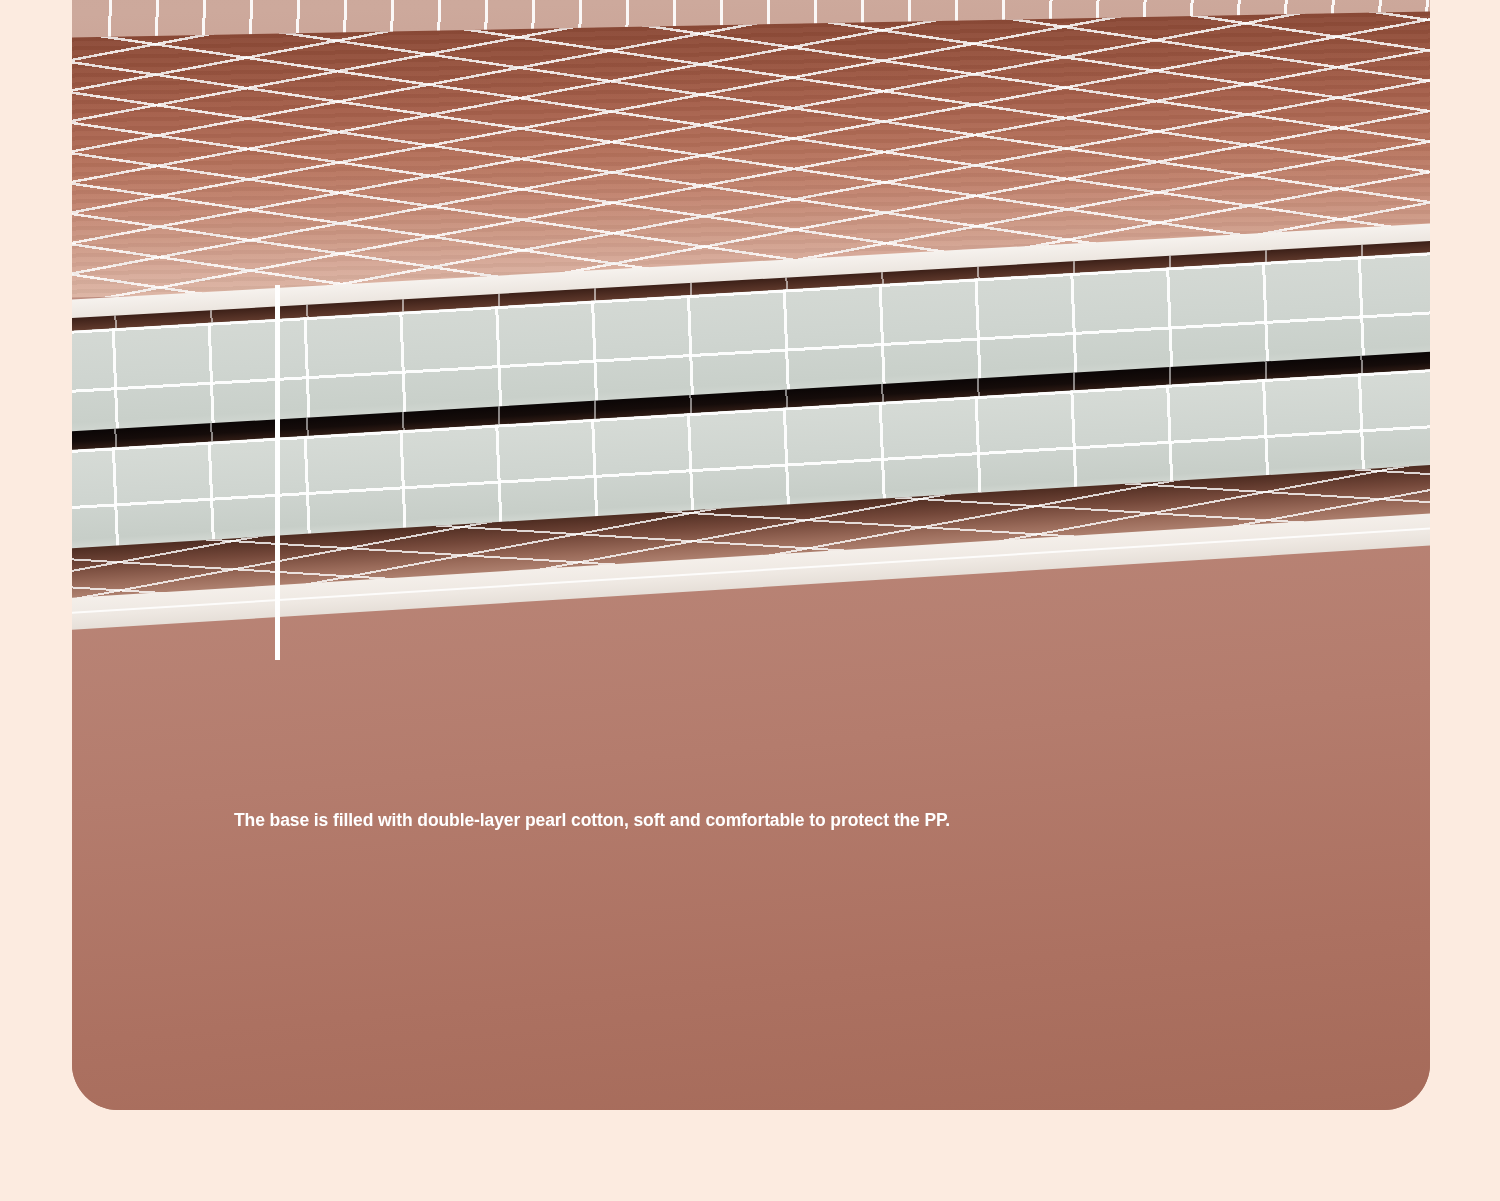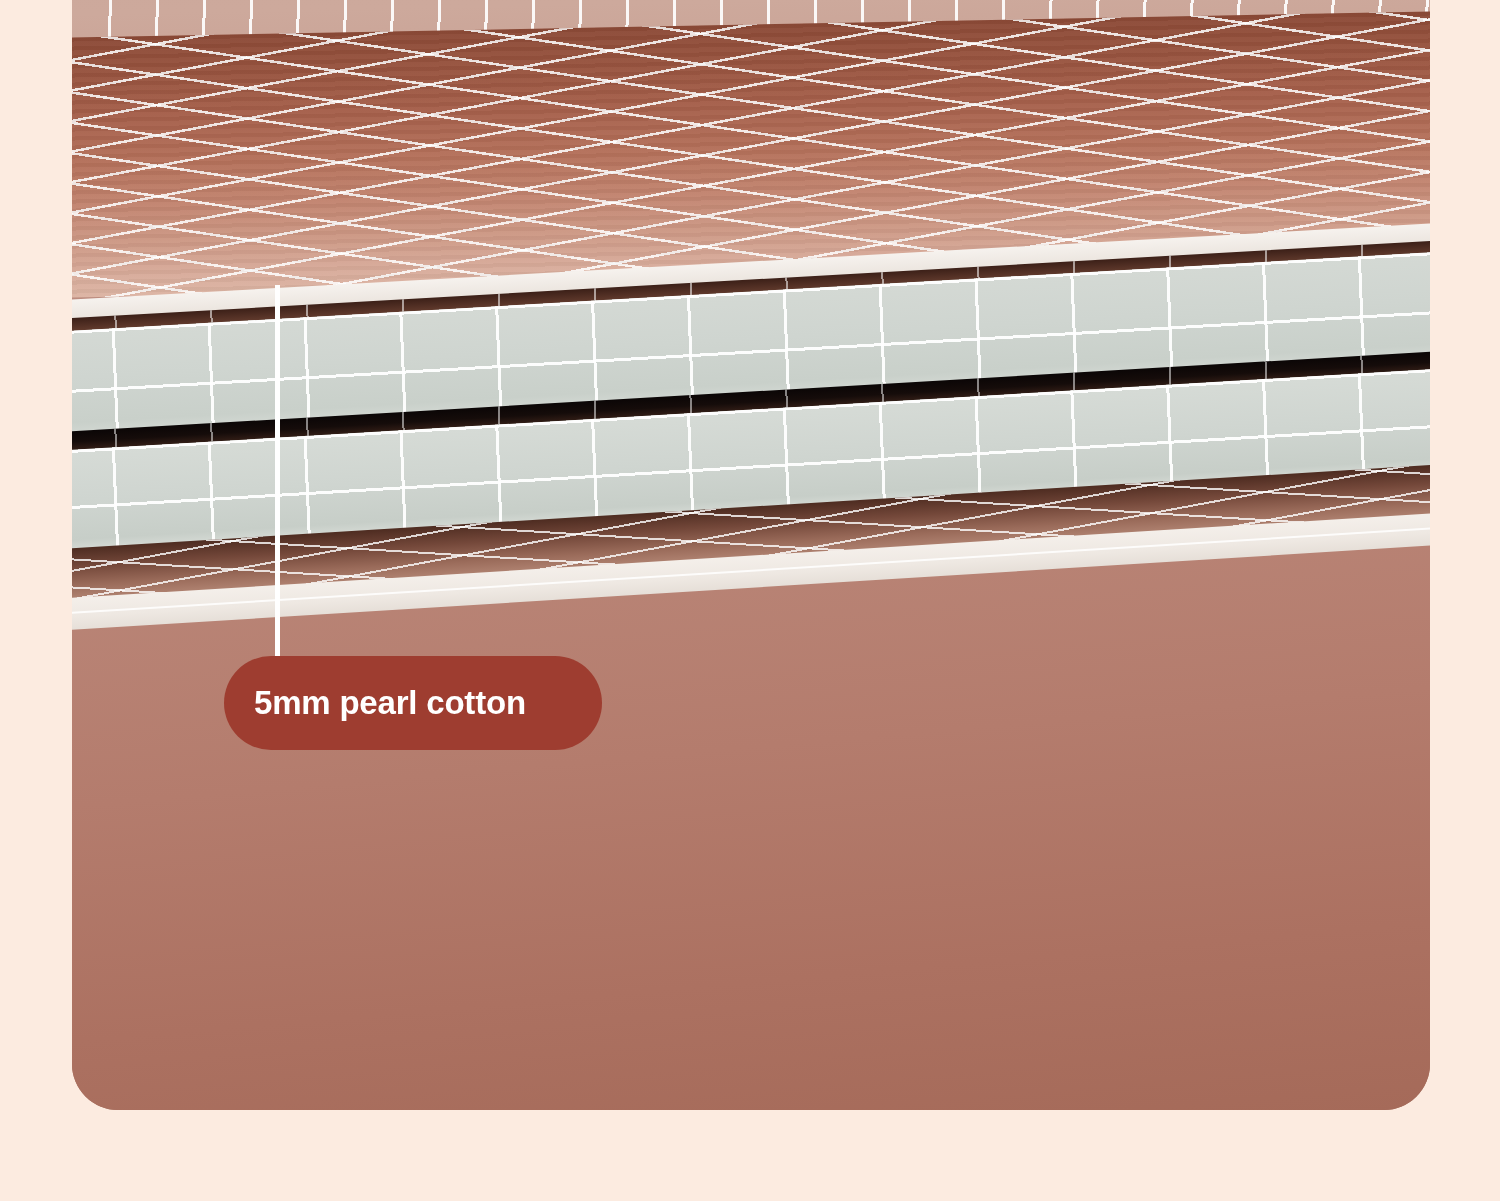--- a/index.html
+++ b/index.html
@@ -324,9 +324,6 @@
 
     <div id="leader"></div>
 
-    <div id="badge">
-      <span id="badge-label">5mm pearl cotton</span>
-    </div>
 
 
   </div>

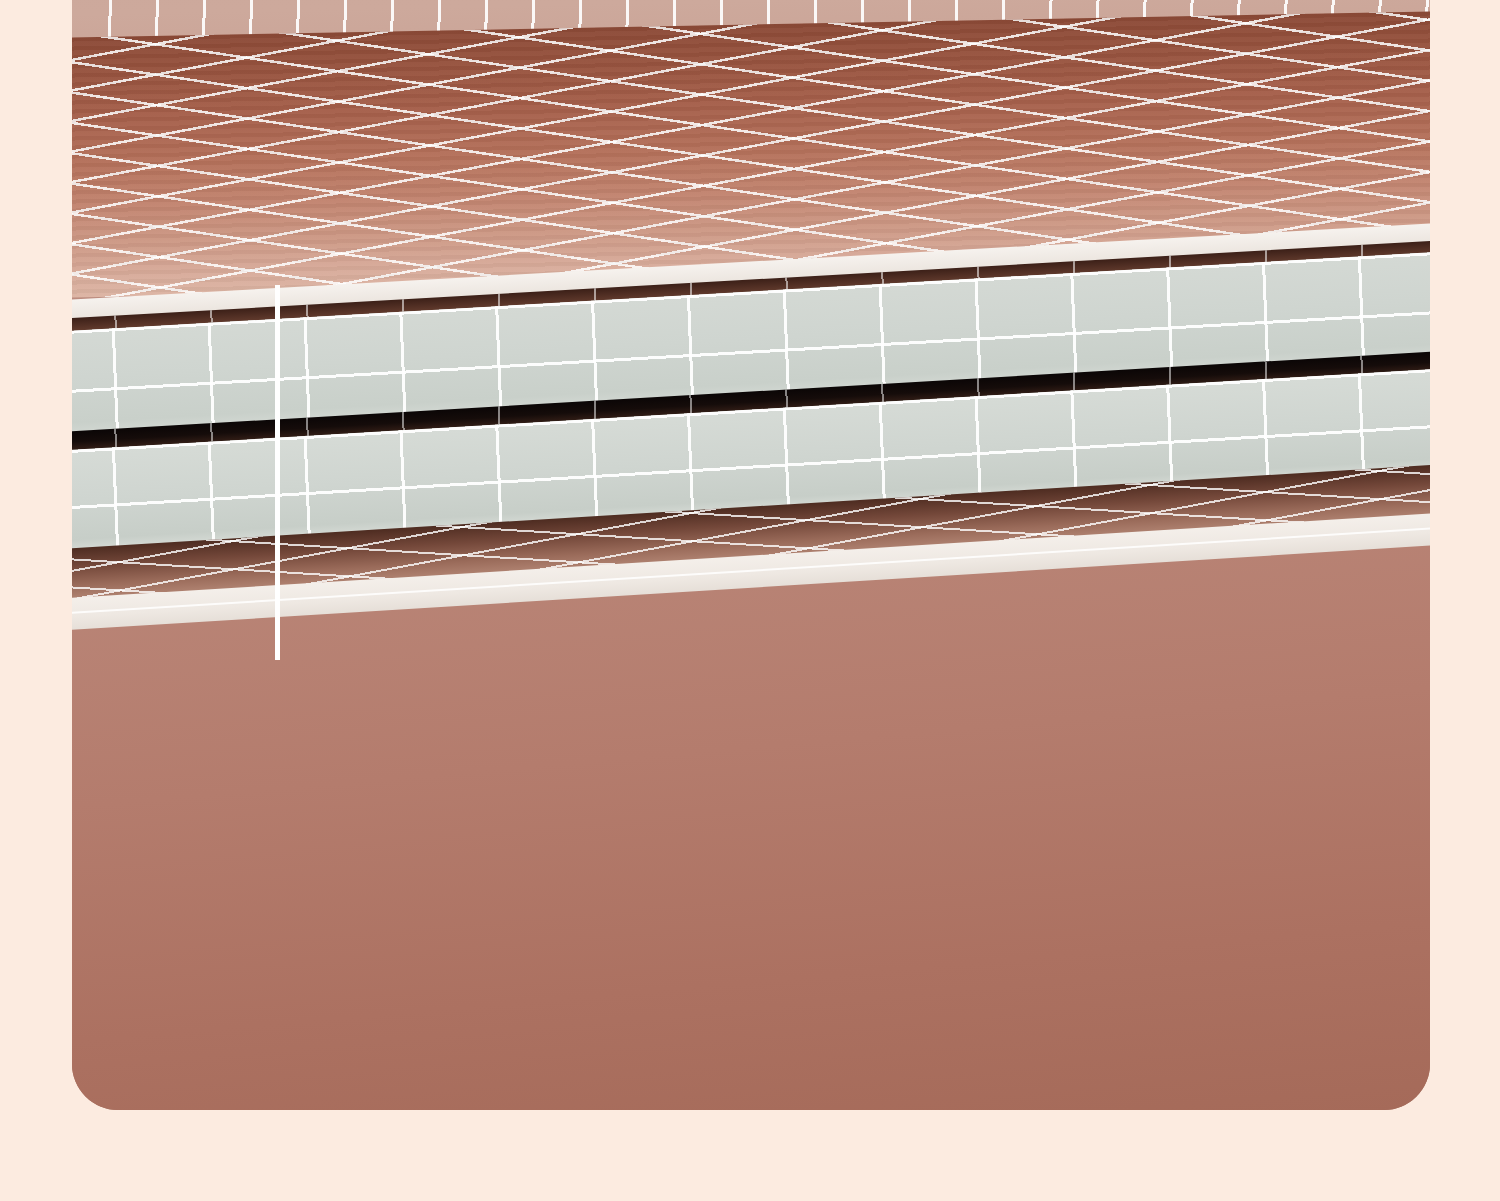--- a/index.html
+++ b/index.html
@@ -325,6 +325,7 @@
     <div id="leader"></div>
 
 
+    <div id="caption">The base is filled with double-layer pearl cotton, soft and comfortable to protect the PP.</div>
 
   </div>
 </div>

